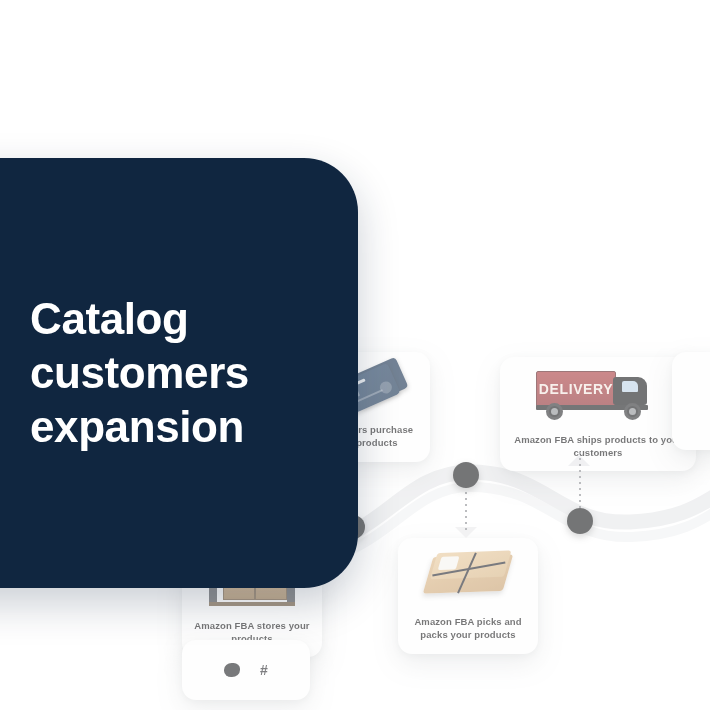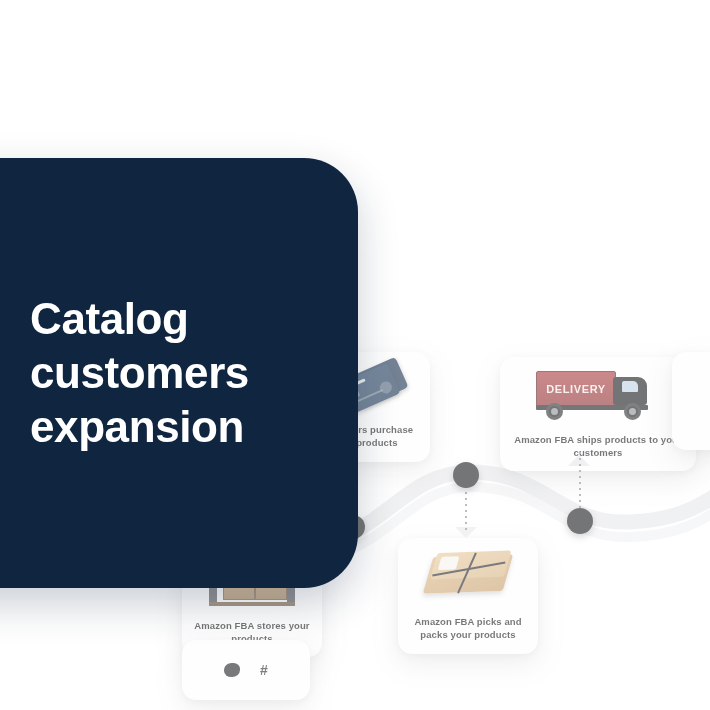--- a/index.html
+++ b/index.html
@@ -59,7 +59,7 @@
      background:linear-gradient(180deg,#a93a3d 0%,#8e2d31 100%);
      border:1px solid #5d1d20;
      display:flex;align-items:center;justify-content:center;}
-  .truck .box span{color:#f3e7e0;font-size:11px;font-weight:bold;letter-spacing:.6px;}
+  .truck .box span{color:#f3e7e0;font-size:14px;font-weight:bold;letter-spacing:.6px;}
   .truck .cab{position:absolute;left:77px;top:8px;width:34px;height:28px;
      background:#17181a;border-radius:3px 9px 3px 3px;}
   .truck .win{position:absolute;left:86px;top:12px;width:16px;height:11px;

